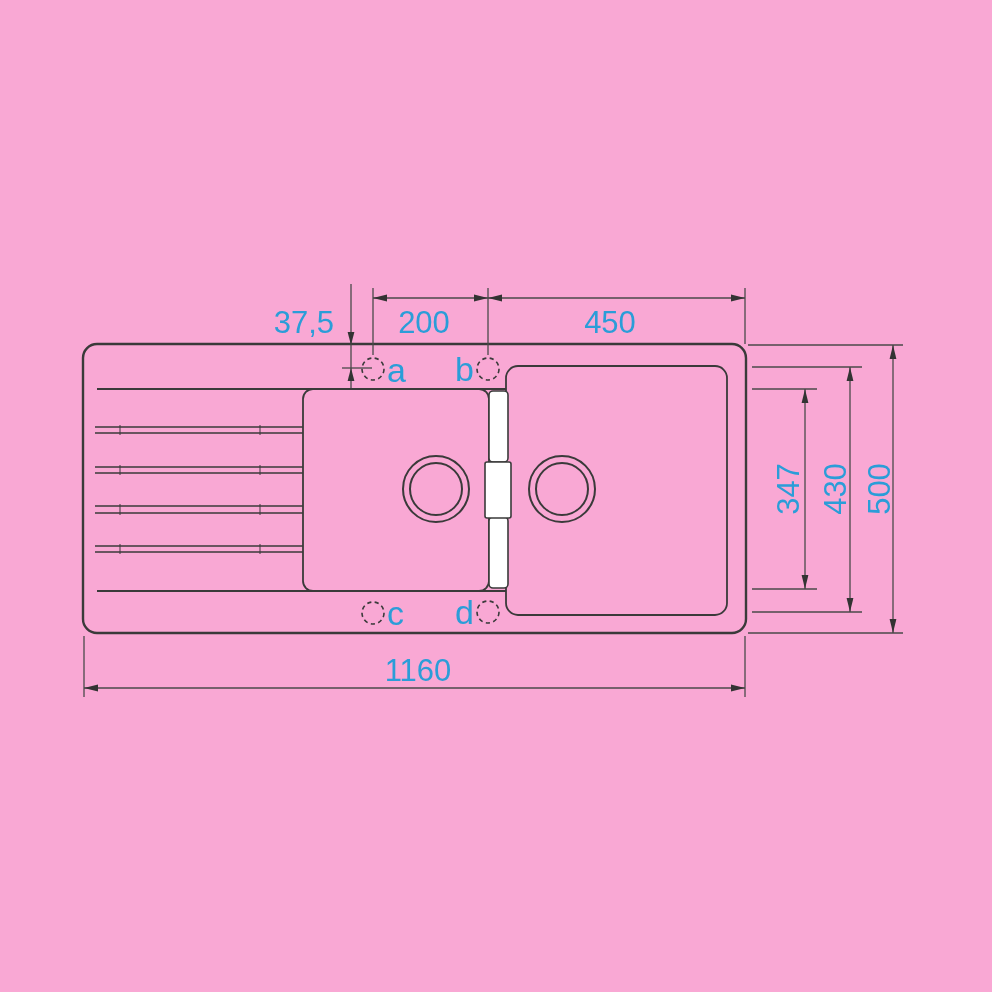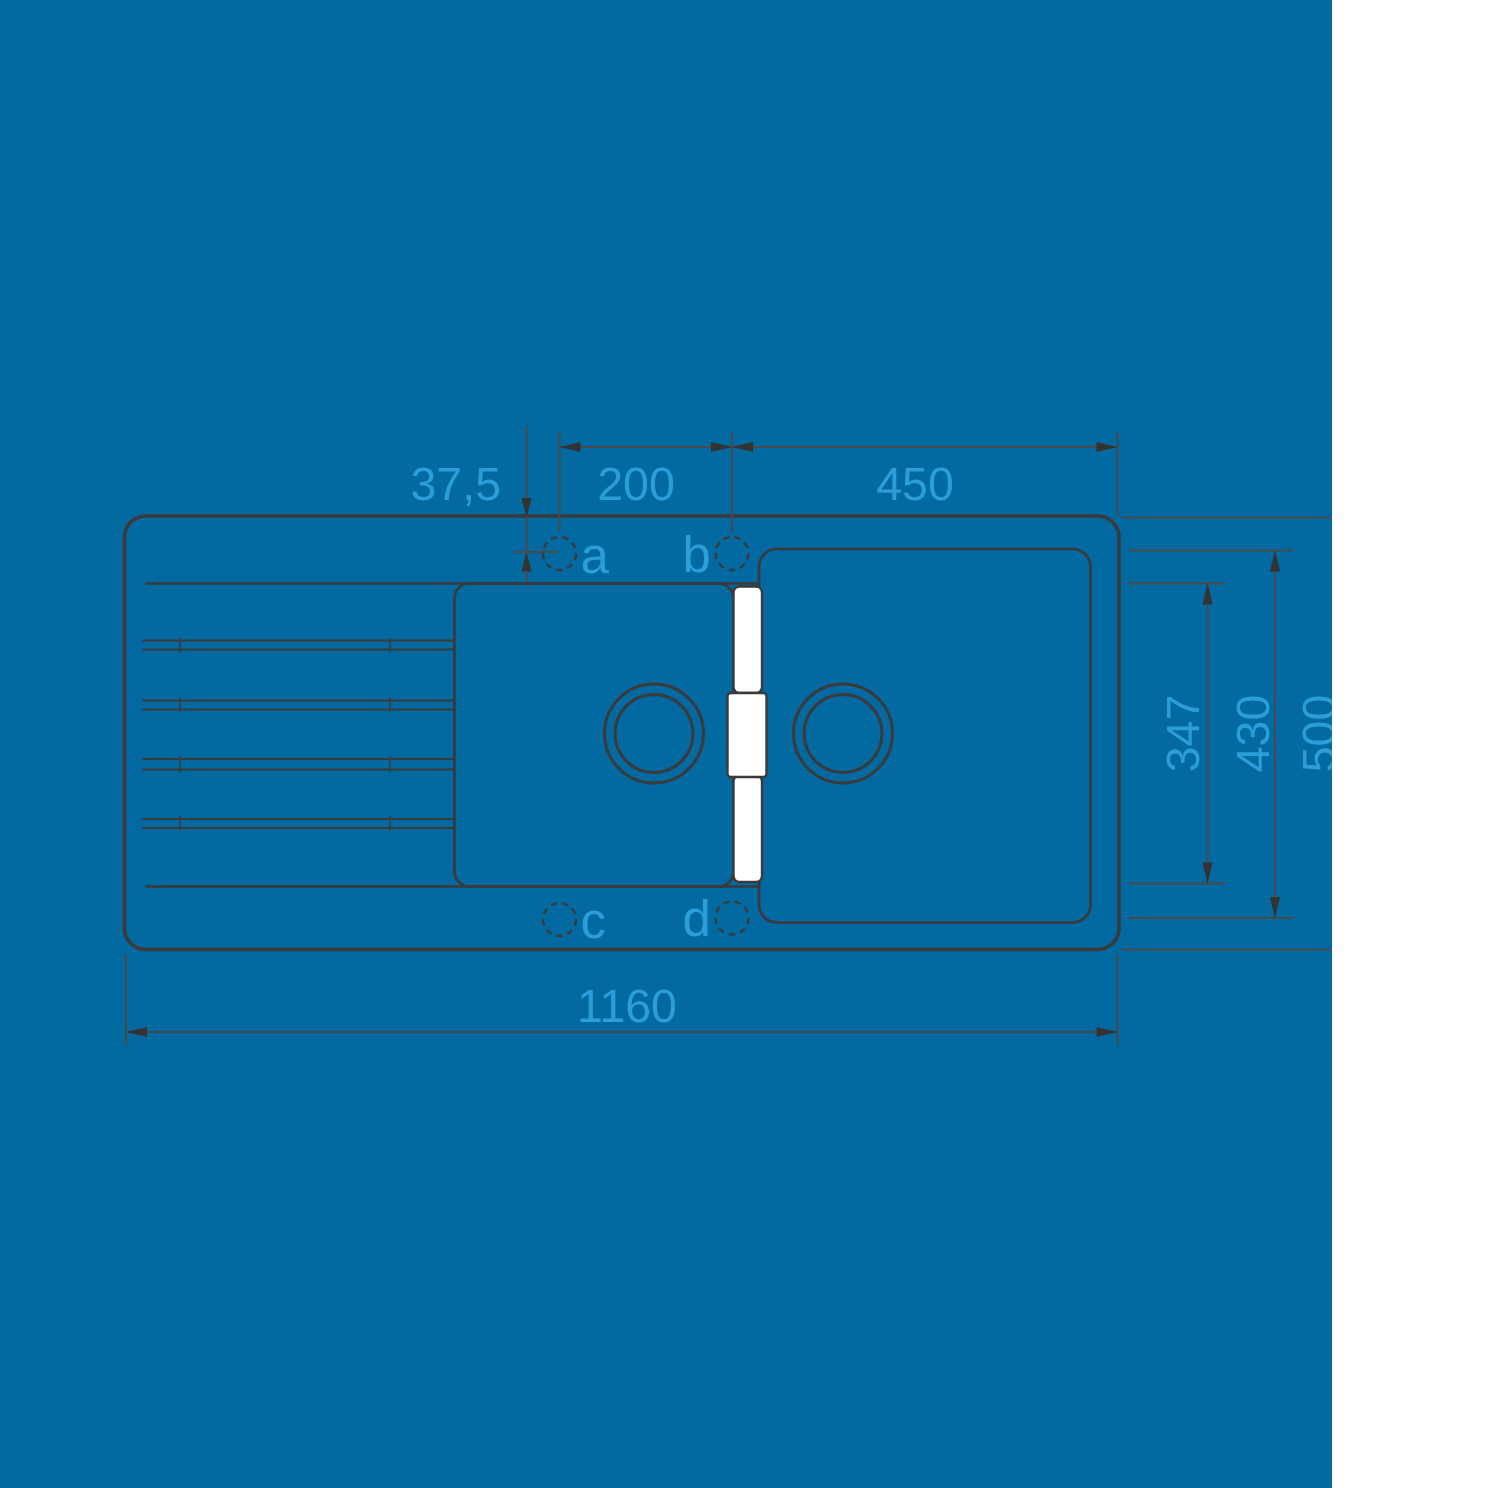--- a/index.html
+++ b/index.html
@@ -3,7 +3,7 @@
 <meta charset="utf-8">
 <style>
   html,body{margin:0;padding:0;background:#ffffff;}
-  #canvas{position:relative;width:888px;height:992px;background:#0369a1;overflow:hidden;}
+  #canvas{position:relative;width:992px;height:992px;background:#f9a8d4;overflow:hidden;}
   svg{display:block;}
   text{font-family:"Liberation Sans","DejaVu Sans",sans-serif;}
   .dim-label{font-size:31px;fill:#2b9dd8;}

